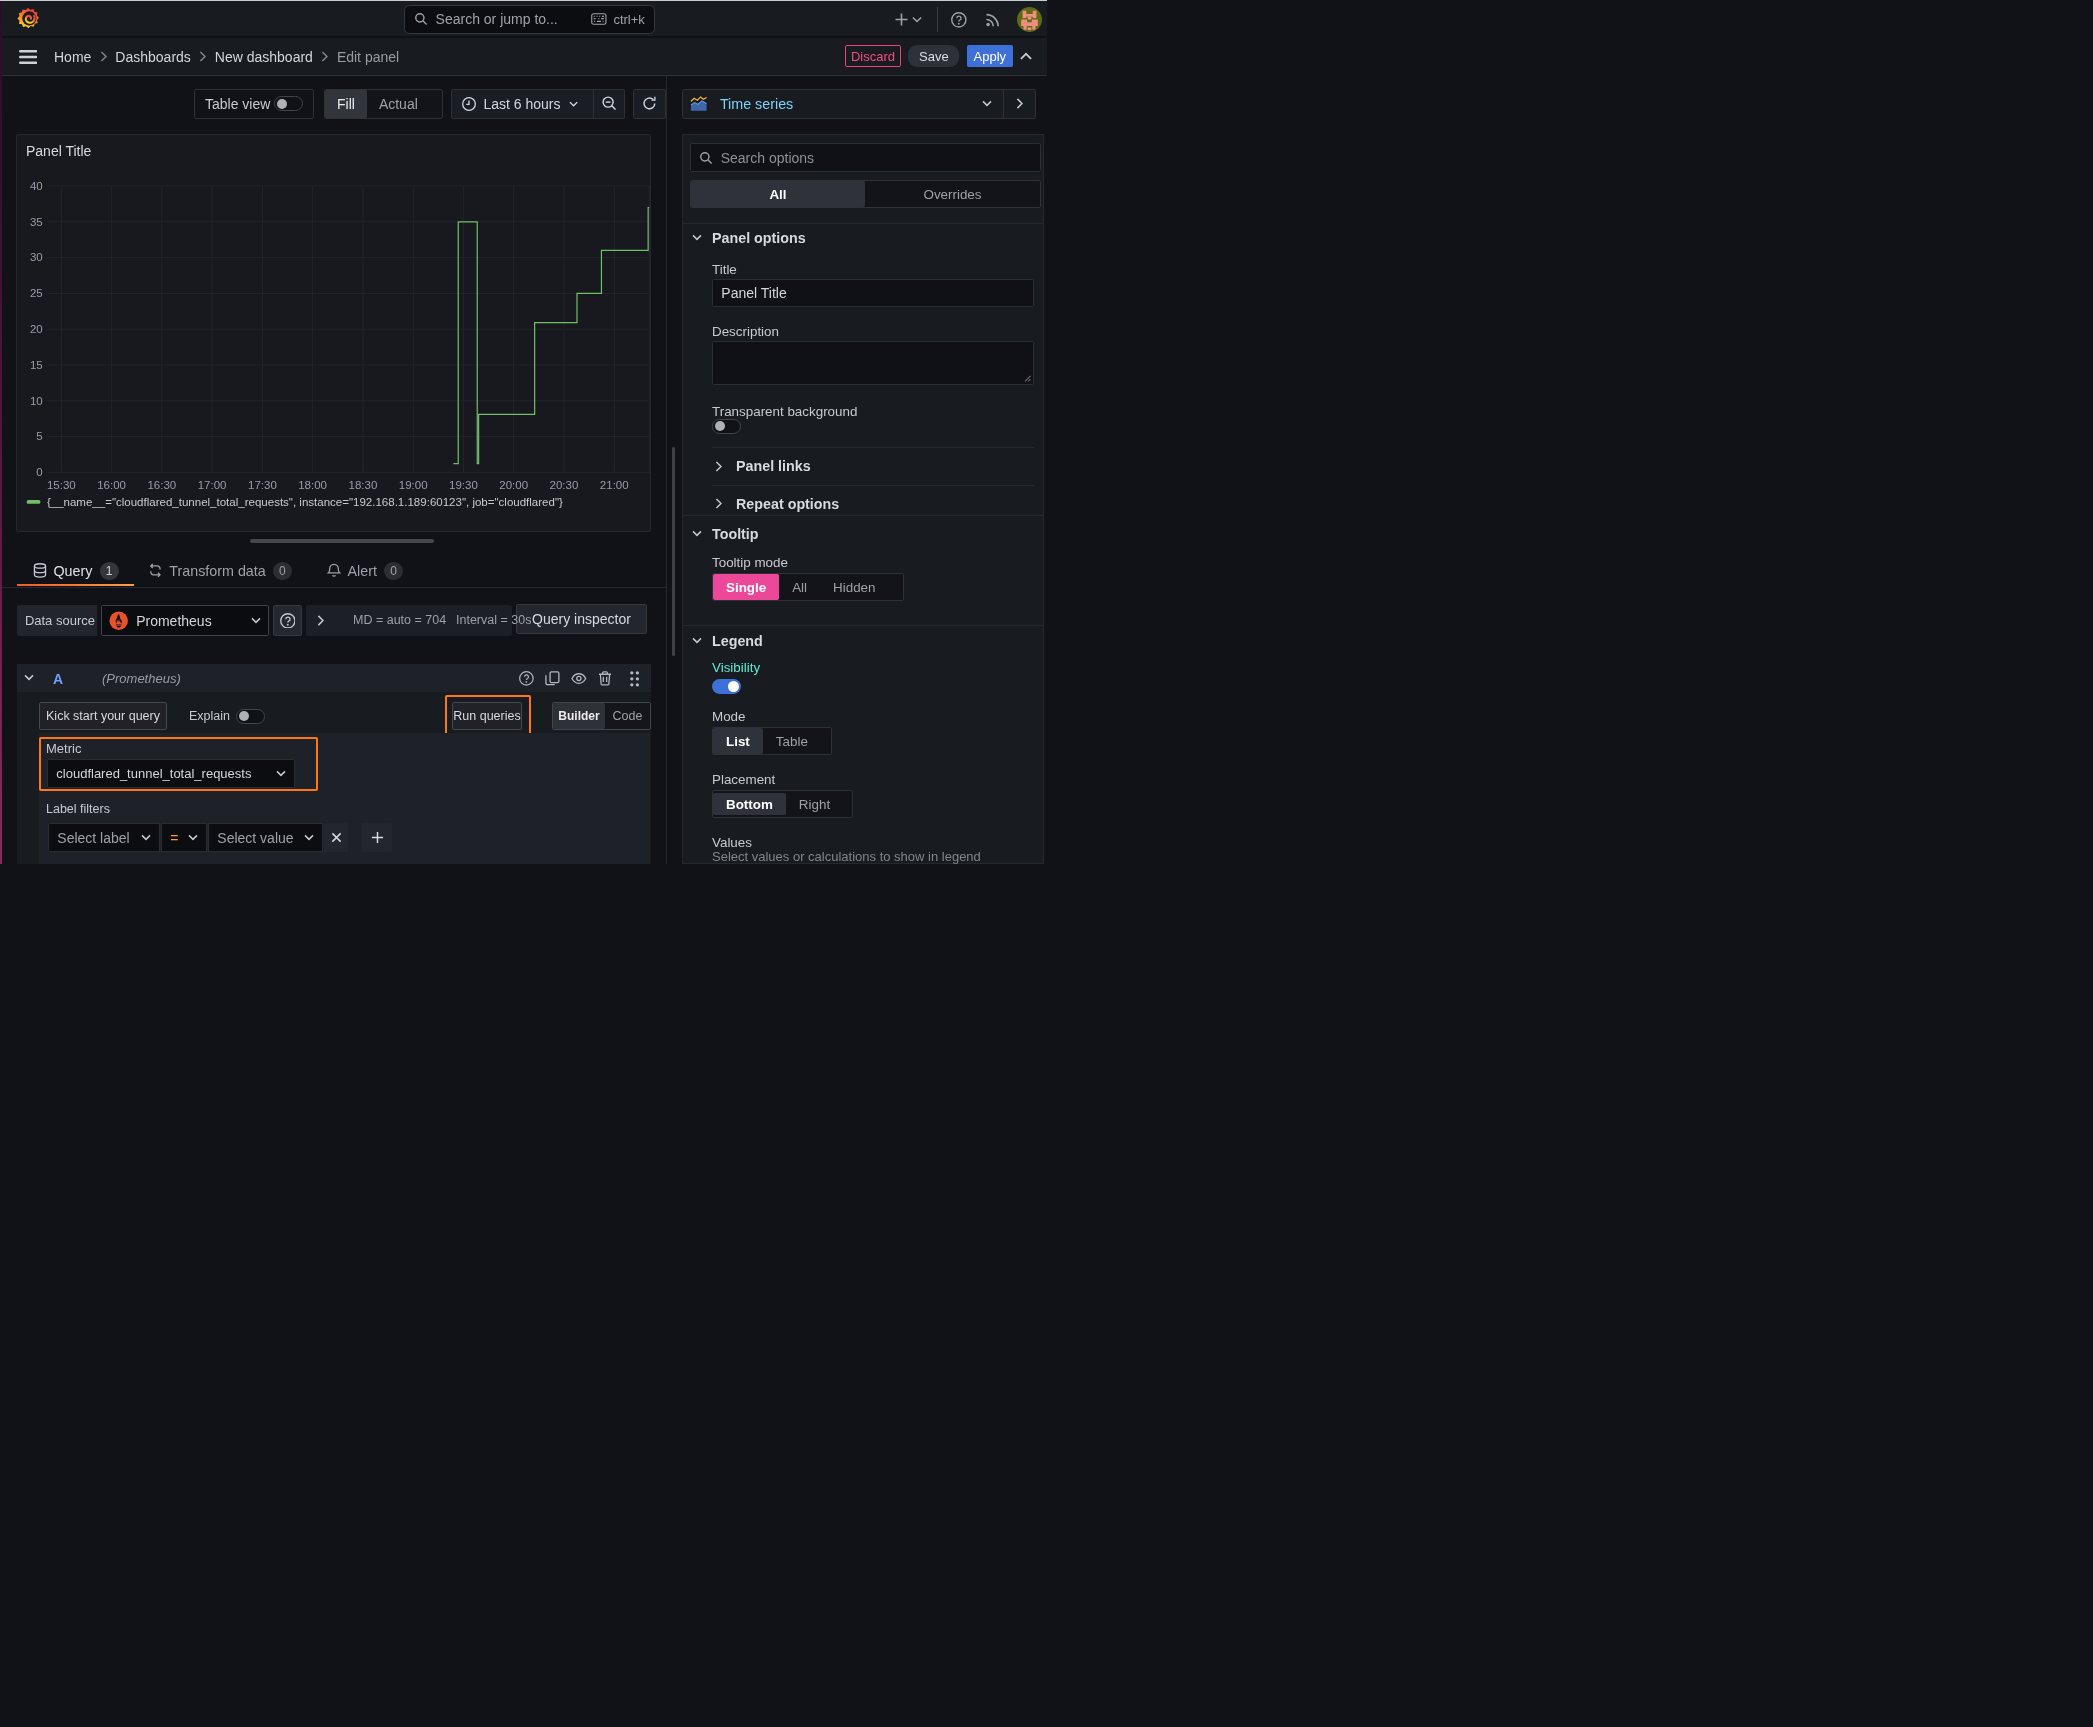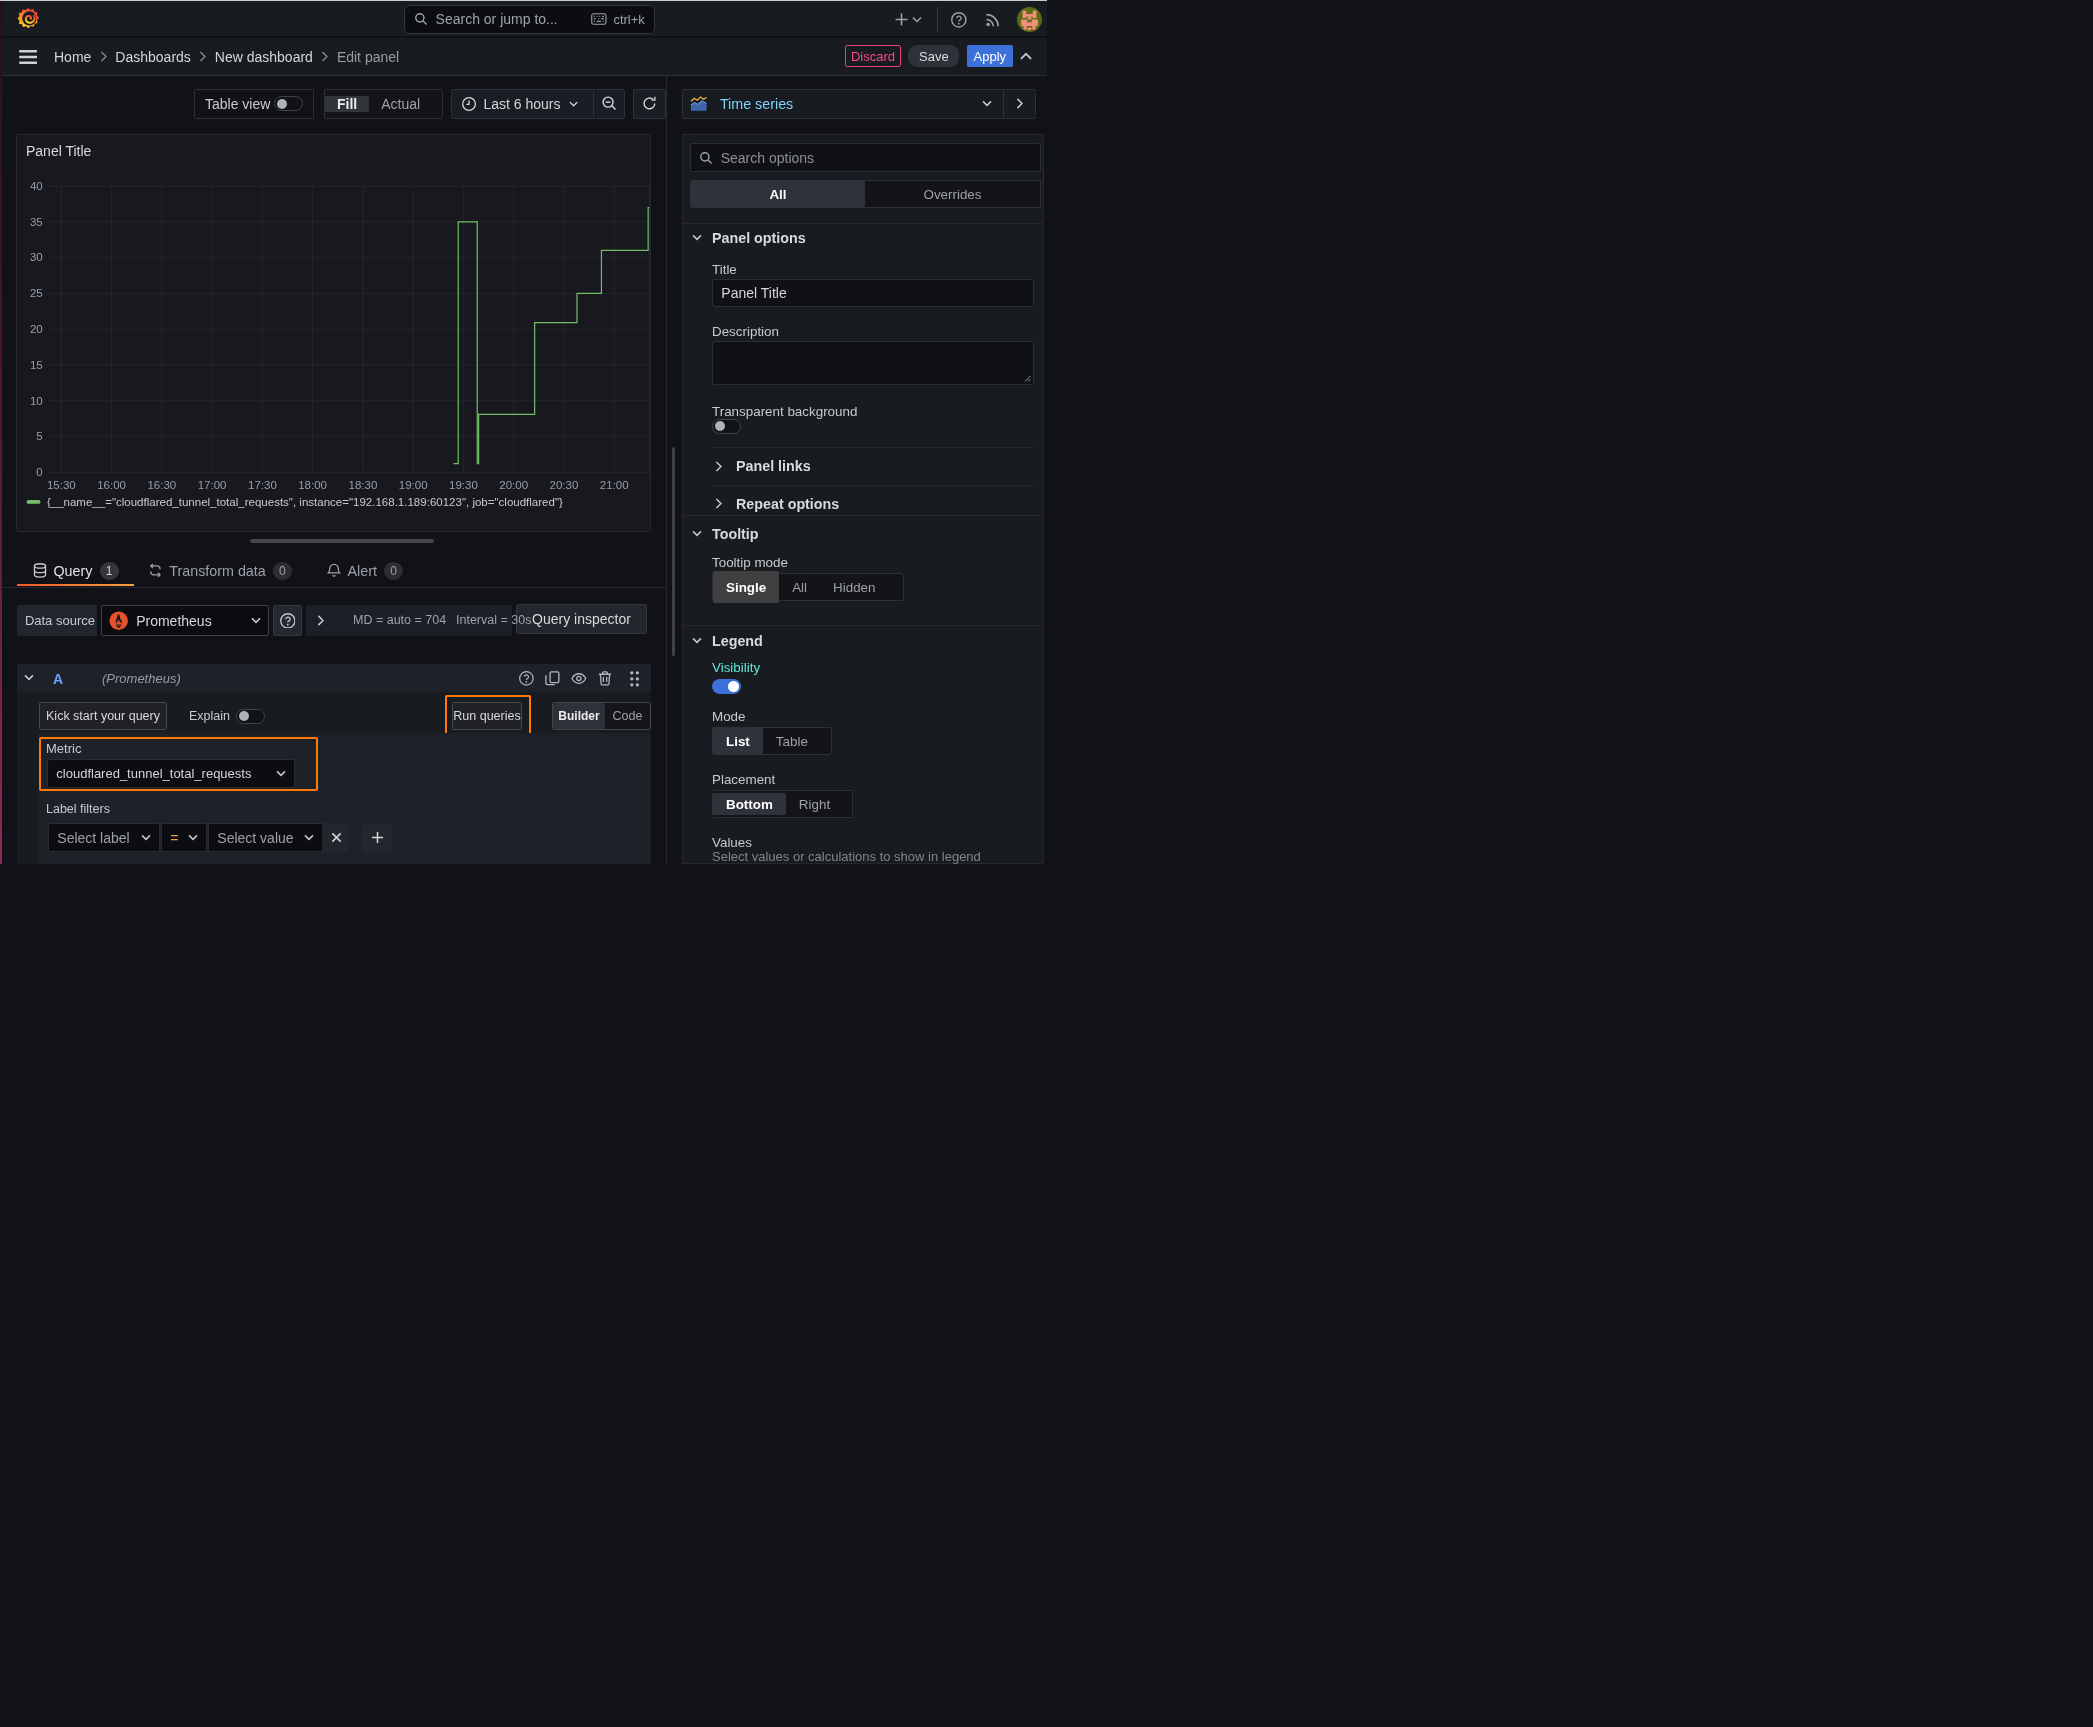--- a/index.html
+++ b/index.html
@@ -135,7 +135,7 @@
 </div>
 
 <div class="abs row" style="left:324px;top:89px;width:119px;height:29.5px;background:#131419;border:0.9px solid #2f3137;border-radius:1.8px">
-  <div class="row" style="height:16px;padding:0 12px;background:#32353c;border-radius:1.8px;color:#ececed;font-size:14px;font-weight:700">Fill</div>
+  <div class="row" style="height:28px;padding:0 12px;background:#32353c;border-radius:1.8px;color:#ececed;font-size:14px;font-weight:400">Fill</div>
   <div class="row" style="height:28px;padding:0 12px;color:#9ea0a8;font-size:14px">Actual</div>
 </div>
 

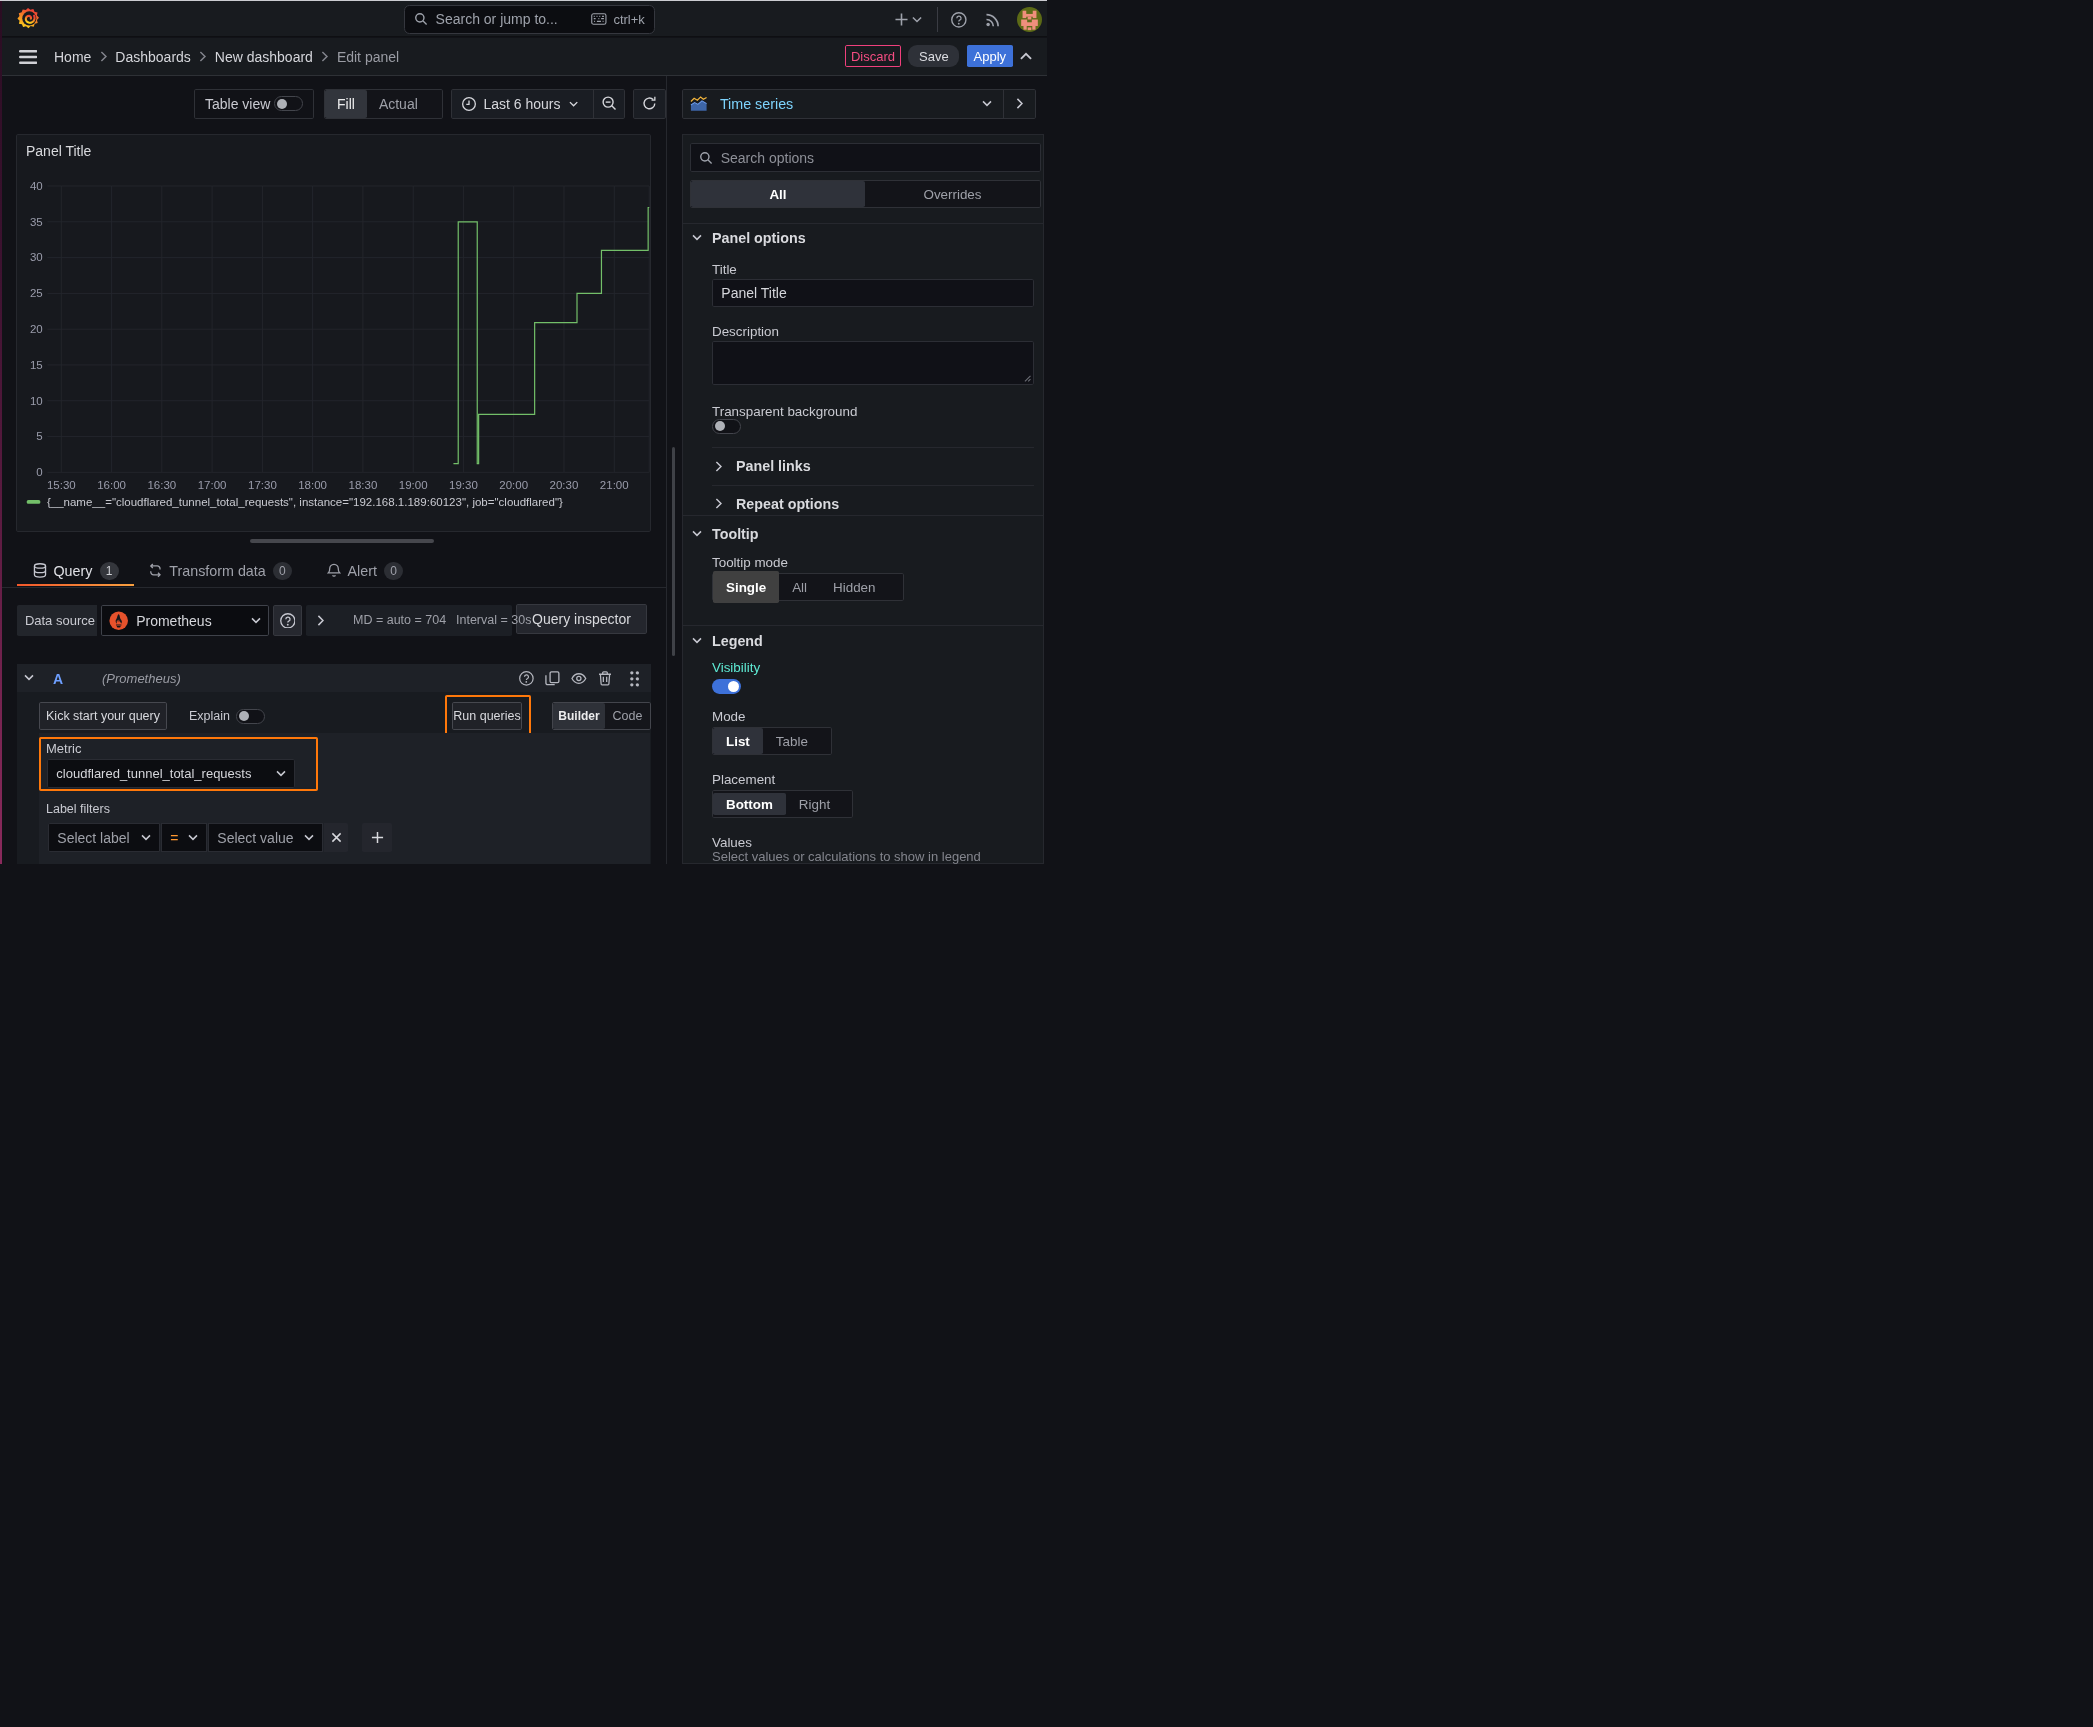--- a/index.html
+++ b/index.html
@@ -457,7 +457,7 @@
 <div class="abs" style="left:712px;top:526px;font-size:14.3px;font-weight:600;color:#d9dade">Tooltip</div>
 <div class="abs" style="left:712px;top:555px;font-size:13.4px;color:#c9cad1">Tooltip mode</div>
 <div class="abs row" style="left:712px;top:573px;width:192px;height:28px;background:#131419;border:0.9px solid #2f3137;border-radius:1.8px">
-  <div class="row" style="height:32px;padding:0 13px;background:#404040;border-radius:1.8px;color:#ffffff;font-size:13.4px;font-weight:600">Single</div>
+  <div class="row" style="height:26px;padding:0 13px;background:#ec4899;border-radius:1.8px;color:#ffffff;font-size:13.4px;font-weight:600">Single</div>
   <div class="row" style="height:26px;padding:0 13px;color:#9ea0a8;font-size:13.4px">All</div>
   <div class="row" style="height:26px;padding:0 13px;color:#9ea0a8;font-size:13.4px">Hidden</div>
 </div>

